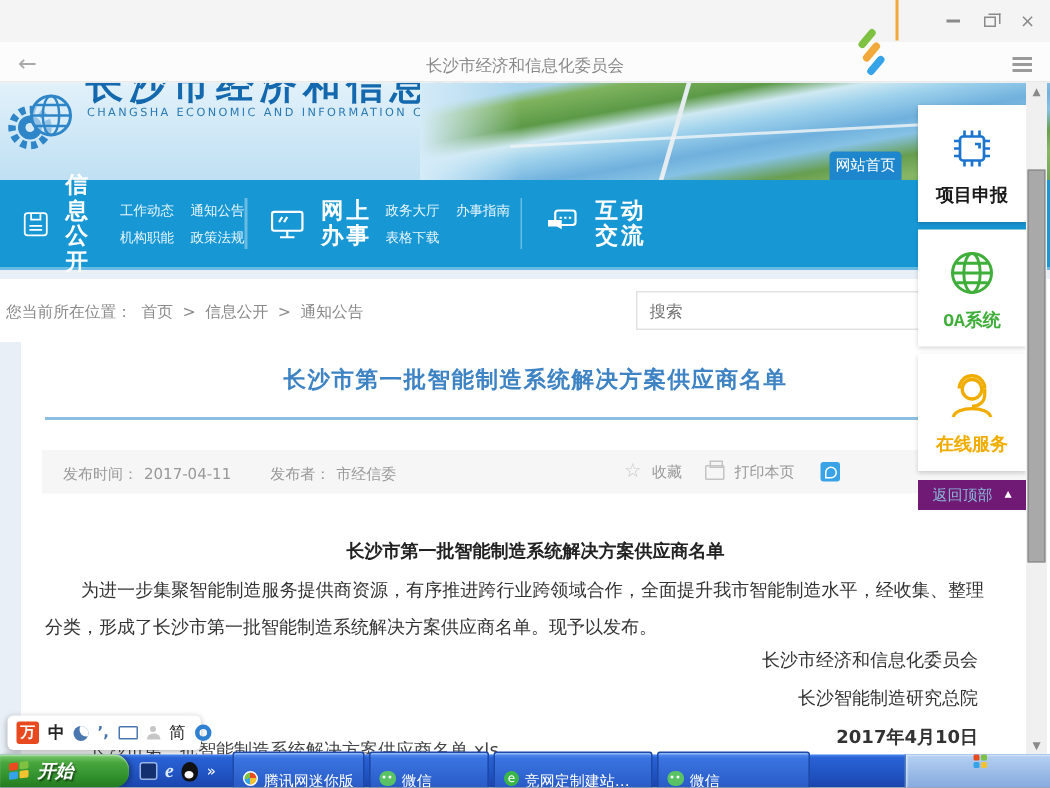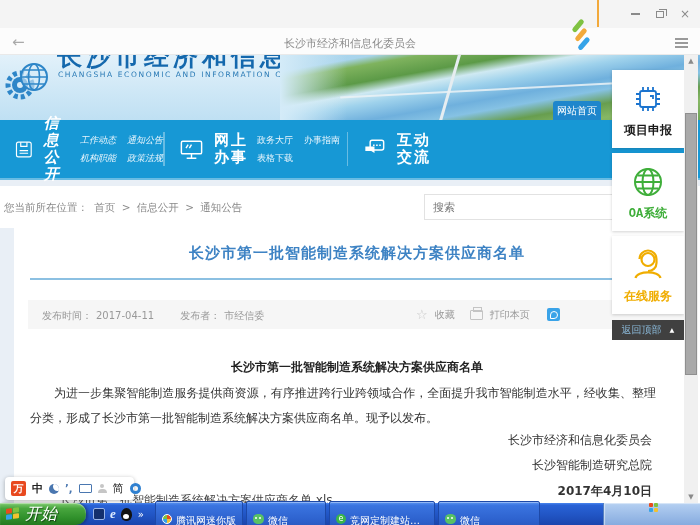--- a/index.html
+++ b/index.html
@@ -47,7 +47,7 @@
 
   .nav { position:absolute; top:65px; left:0; width:700px; height:60px; background:#1798d5; display:flex; align-items:center; border-bottom:2px solid rgba(255,255,255,.35); }
   .nav-group { display:flex; align-items:center; gap:9px; padding-left:13px; height:100%; }
-  .g1 { width:163px;font-style:italic; } .g2 { width:172px; } .g3 { width:182px; } .g4 { flex:1; }
+  .g1 { width:163px; } .g2 { width:172px; } .g3 { width:182px; } .g4 { flex:1; }
   .nav-sep { width:1px; height:34px; background:rgba(255,255,255,.35); }
   .nav-title { color:#fff; font-weight:bold; font-size:15px; line-height:17px; letter-spacing:2px; }
   .nav-title b { display:block; }

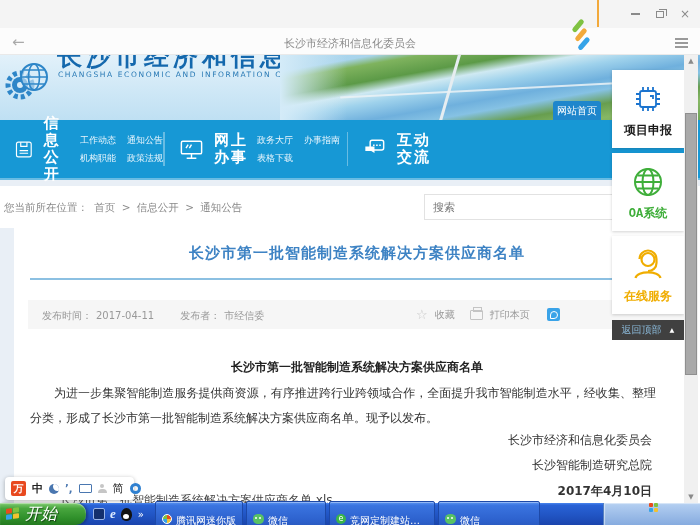--- a/index.html
+++ b/index.html
@@ -87,7 +87,7 @@
   .panel-card { background:#fff; box-shadow:0 1px 3px rgba(0,0,0,.18); height:78px; margin-bottom:5px; display:flex; flex-direction:column; align-items:center; justify-content:center; gap:3px; }
   .panel-label { font-size:12px; font-weight:bold; }
   .lbl-project { color:#1a1a1a; } .lbl-oa { color:#3fae3a; } .lbl-service { color:#f0ad00; }
-  .back-top { height:20px; background:#404040; color:#8ab8d8; font-size:10px; display:flex; align-items:center; justify-content:center; gap:8px; margin-top:6px; }
+  .back-top { height:20px; background:#701a75; color:#8ab8d8; font-size:10px; display:flex; align-items:center; justify-content:center; gap:8px; margin-top:6px; }
   .back-top .tri { color:#fff; font-size:8px; }
 
   

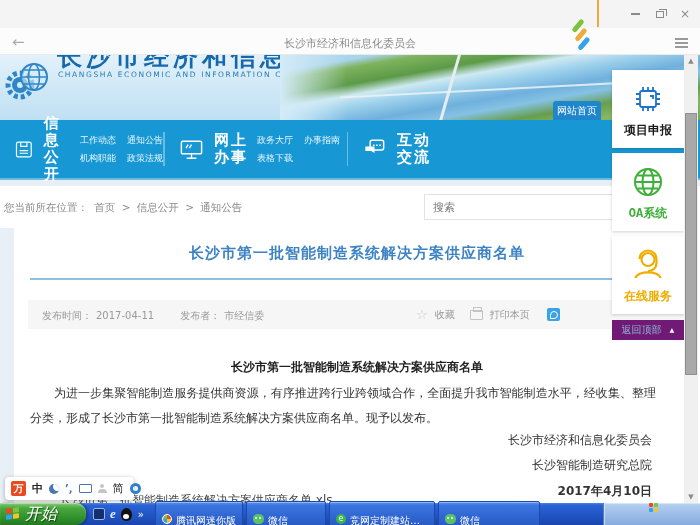--- a/index.html
+++ b/index.html
@@ -118,7 +118,7 @@
   .win-flag { width:14px; height:13px; display:grid; grid-template-columns:6px 6px; grid-template-rows:5px 5px; gap:1px; transform:skewY(-8deg); }
   .win-flag i { border-radius:1px; }
   .wf-r{background:#e84c1e;} .wf-g{background:#7fc241;} .wf-b{background:#35a3e8;} .wf-y{background:#f2c230;}
-  .start-label { color:#fff; font-style:italic; font-weight:normal; font-size:16px; text-shadow:1px 1px 1px rgba(0,0,0,.5); }
+  .start-label { color:#fff; font-style:italic; font-weight:bold; font-size:12px; text-shadow:1px 1px 1px rgba(0,0,0,.5); }
   .quick-launch { display:flex; align-items:center; gap:5px; padding:0 7px; flex:none; }
   .ql-desktop { width:12px; height:12px; background:#14306e; border:1px solid #9ab4e8; border-radius:2px; }
   .ql-ie { color:#dcebff; font-size:13px; font-weight:bold; font-style:italic; font-family:"Liberation Serif",serif; line-height:12px; }

